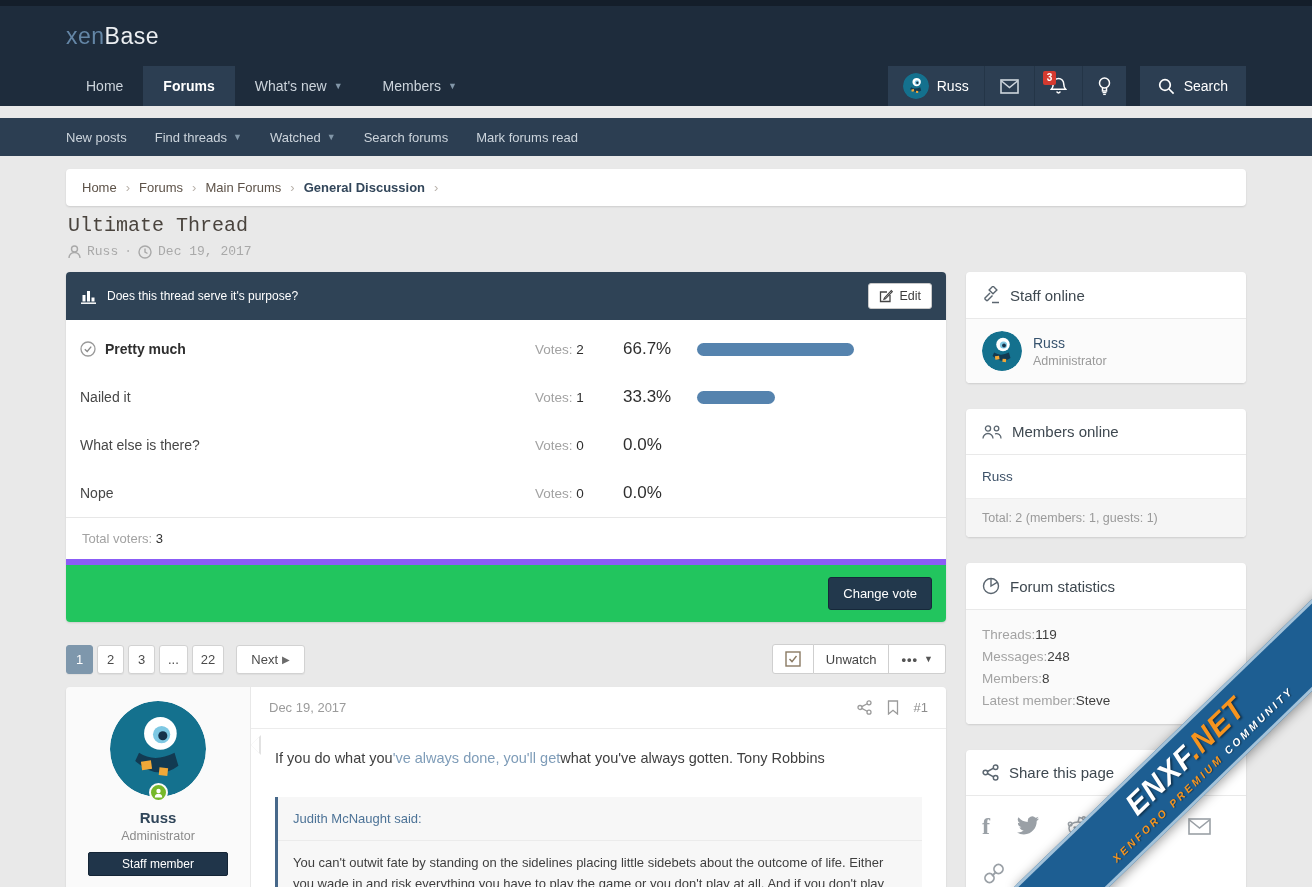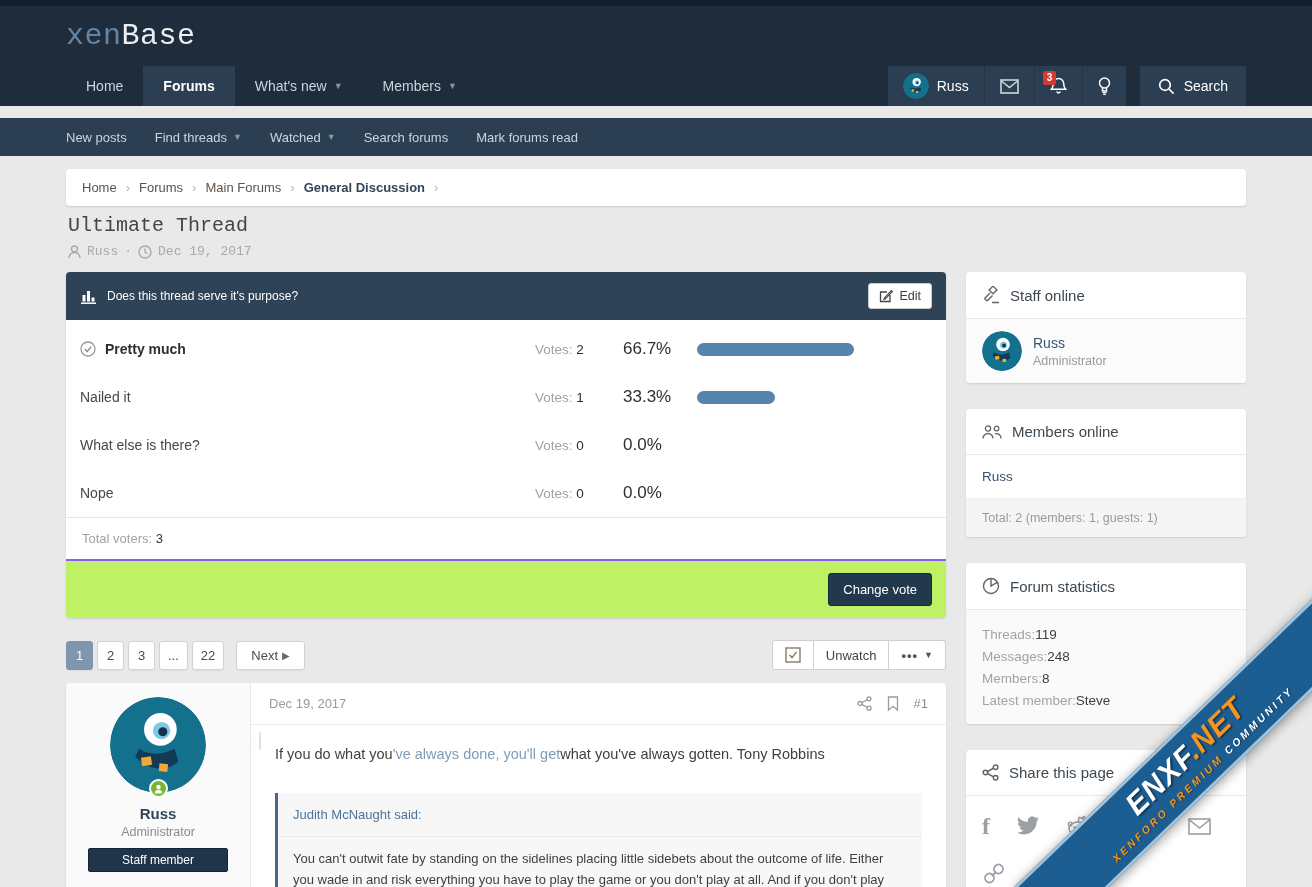--- a/index.html
+++ b/index.html
@@ -10,7 +10,7 @@
   .hdr { background:#1e2c3c; border-top:6px solid #141e2a; }
   .hdr-inner { width:1180px; margin:0 auto; }
   .logo-row { height:60px; display:flex; align-items:center; }
-  .logo { font-size:30px; font-weight:300; letter-spacing:.5px; cursor:pointer;font-family:Liberation Mono, monospace; }
+  .logo { font-size:23px; font-weight:300; letter-spacing:.5px; cursor:pointer; }
   .logo .p1 { color:#6486a6; }
   .logo .p2 { color:#eceff2; }
   .nav-row { display:flex; justify-content:space-between; height:40px; }

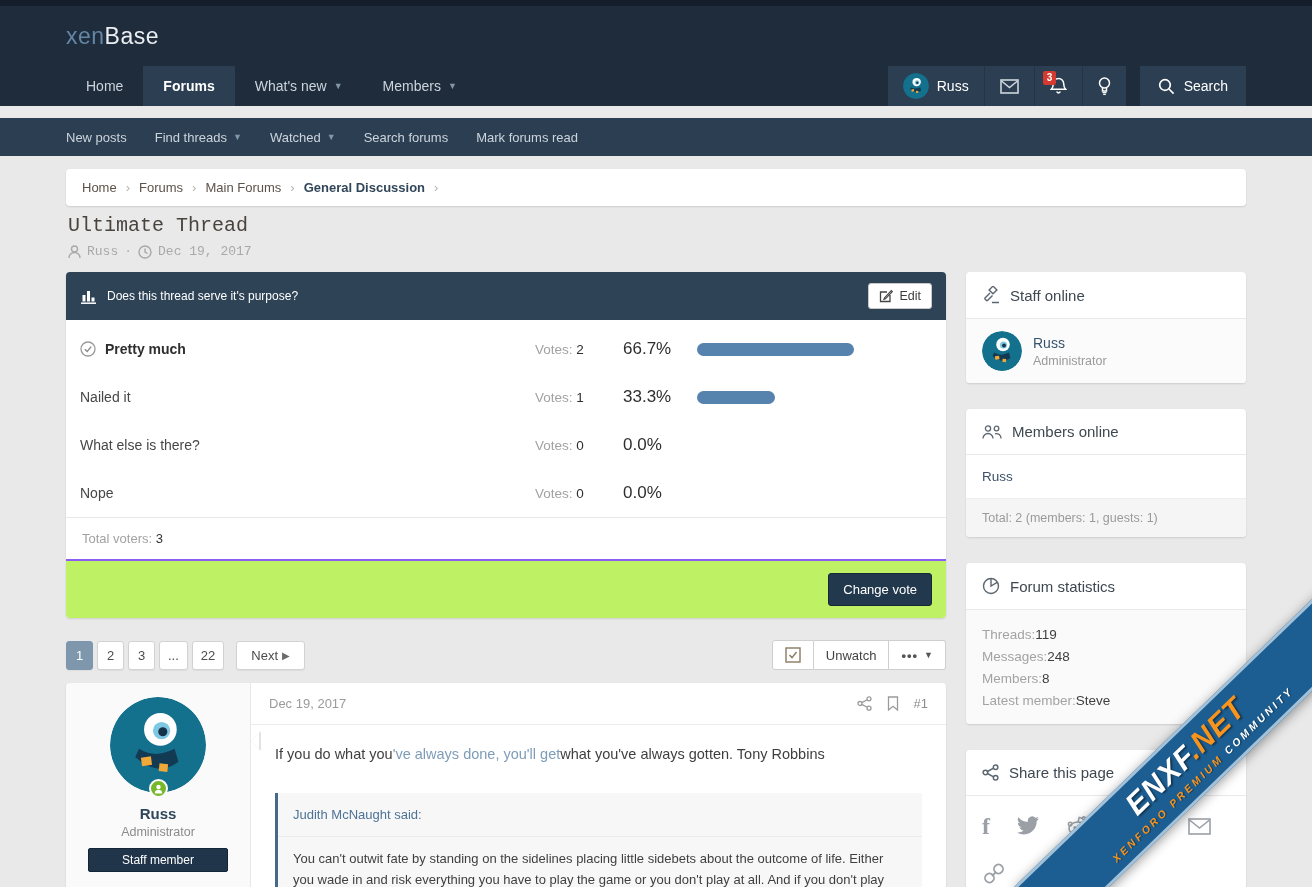--- a/index.html
+++ b/index.html
@@ -62,7 +62,7 @@
   .poll-bar-wrap { width:235px; }
   .poll-bar { height:13px; background:#5583ae; border-radius:7px; }
   .poll-total { border-top:1px solid #e7e7e7; padding:13px 16px; font-size:13px; color:#333; }
-  .poll-footer { background:#bef264; border-top:2px solid #8b5cf6; padding:12px 14px; display:flex; justify-content:flex-end; border-radius:0 0 4px 4px; }
+  .poll-footer { background:#22c55e; border-top:6px solid #8b5cf6; padding:12px 14px; display:flex; justify-content:flex-end; border-radius:0 0 4px 4px; }
   .btn-dark { background:#22384c; color:#fff; font-size:13px; padding:8px 14px; border-radius:3px; border:1px solid #16283a; cursor:pointer; }
 
   

